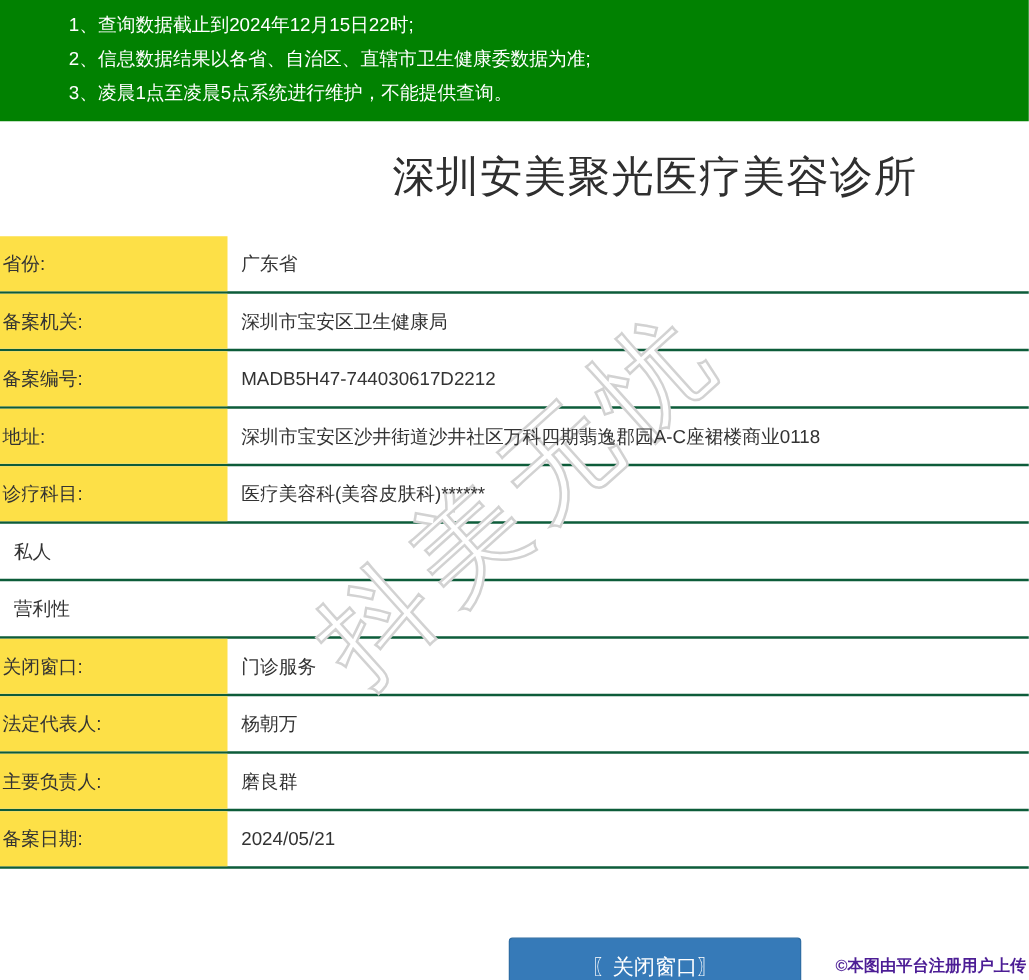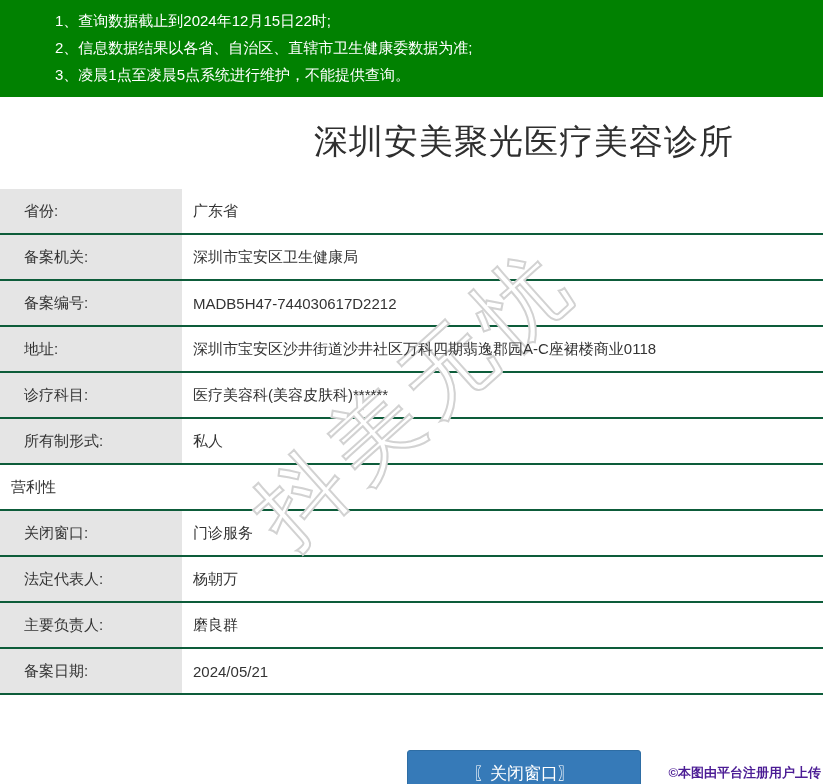--- a/index.html
+++ b/index.html
@@ -56,8 +56,8 @@
   }
   .info-label {
     width: 182px;
-    background: #e5e5e5;
-    padding-left: 24px;
+    background: #fde047;
+    padding-left: 2px;
     display: flex;
     align-items: center;
     font-size: 15px;

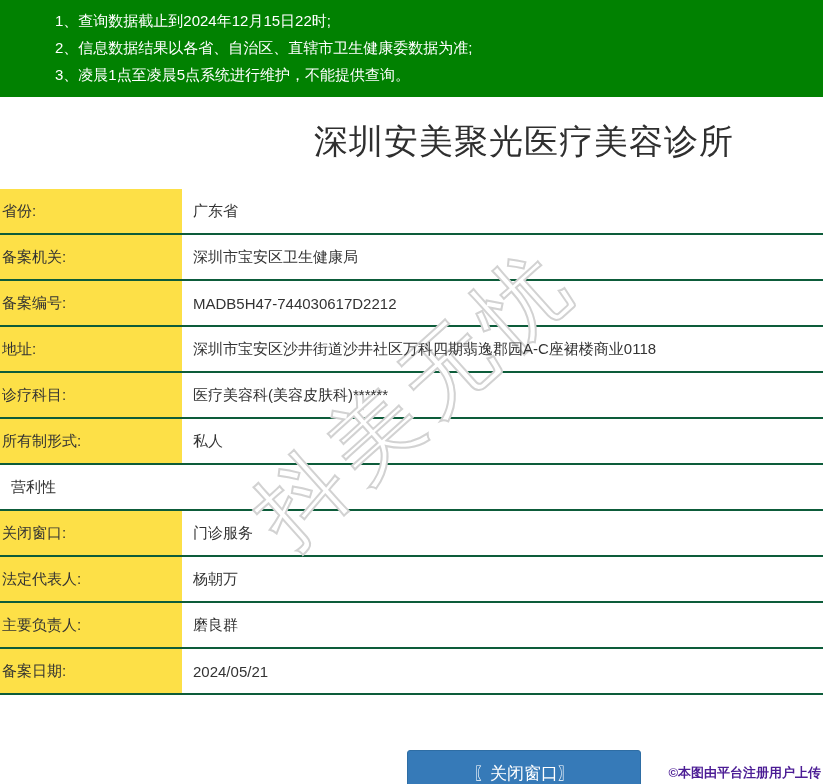--- a/index.html
+++ b/index.html
@@ -187,9 +187,6 @@
         </div>
     </div>
     <div class="info-row">
-      <div class="info-label">
-          <span>所有制形式:</span>
-        </div>
       <div class="info-value">
           <span>私人</span>
         </div>

